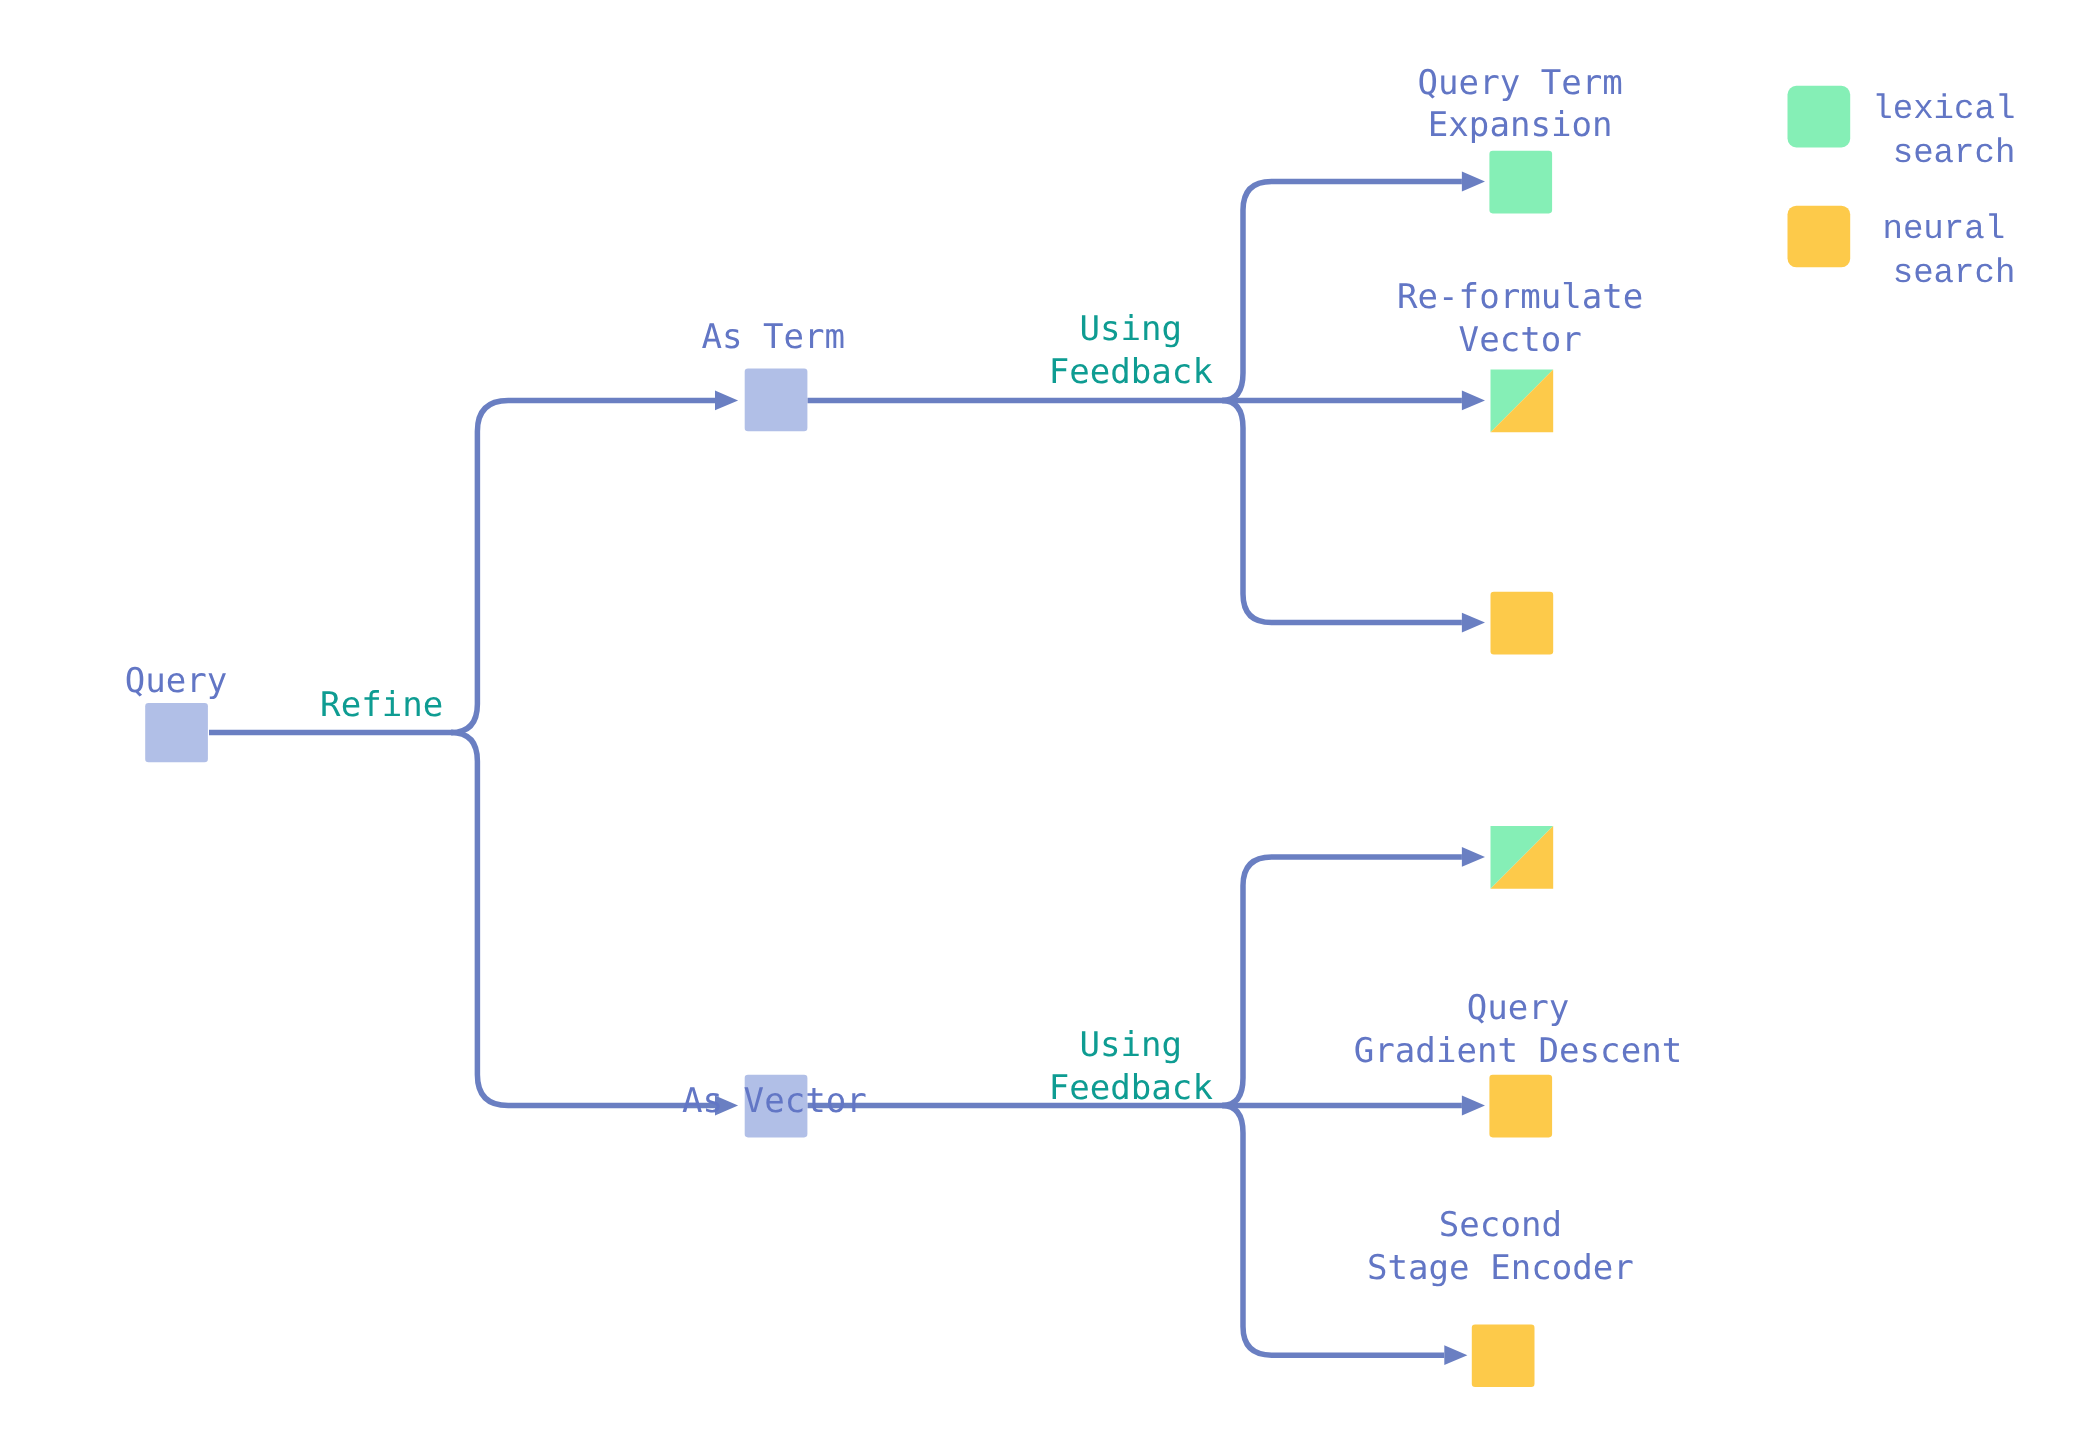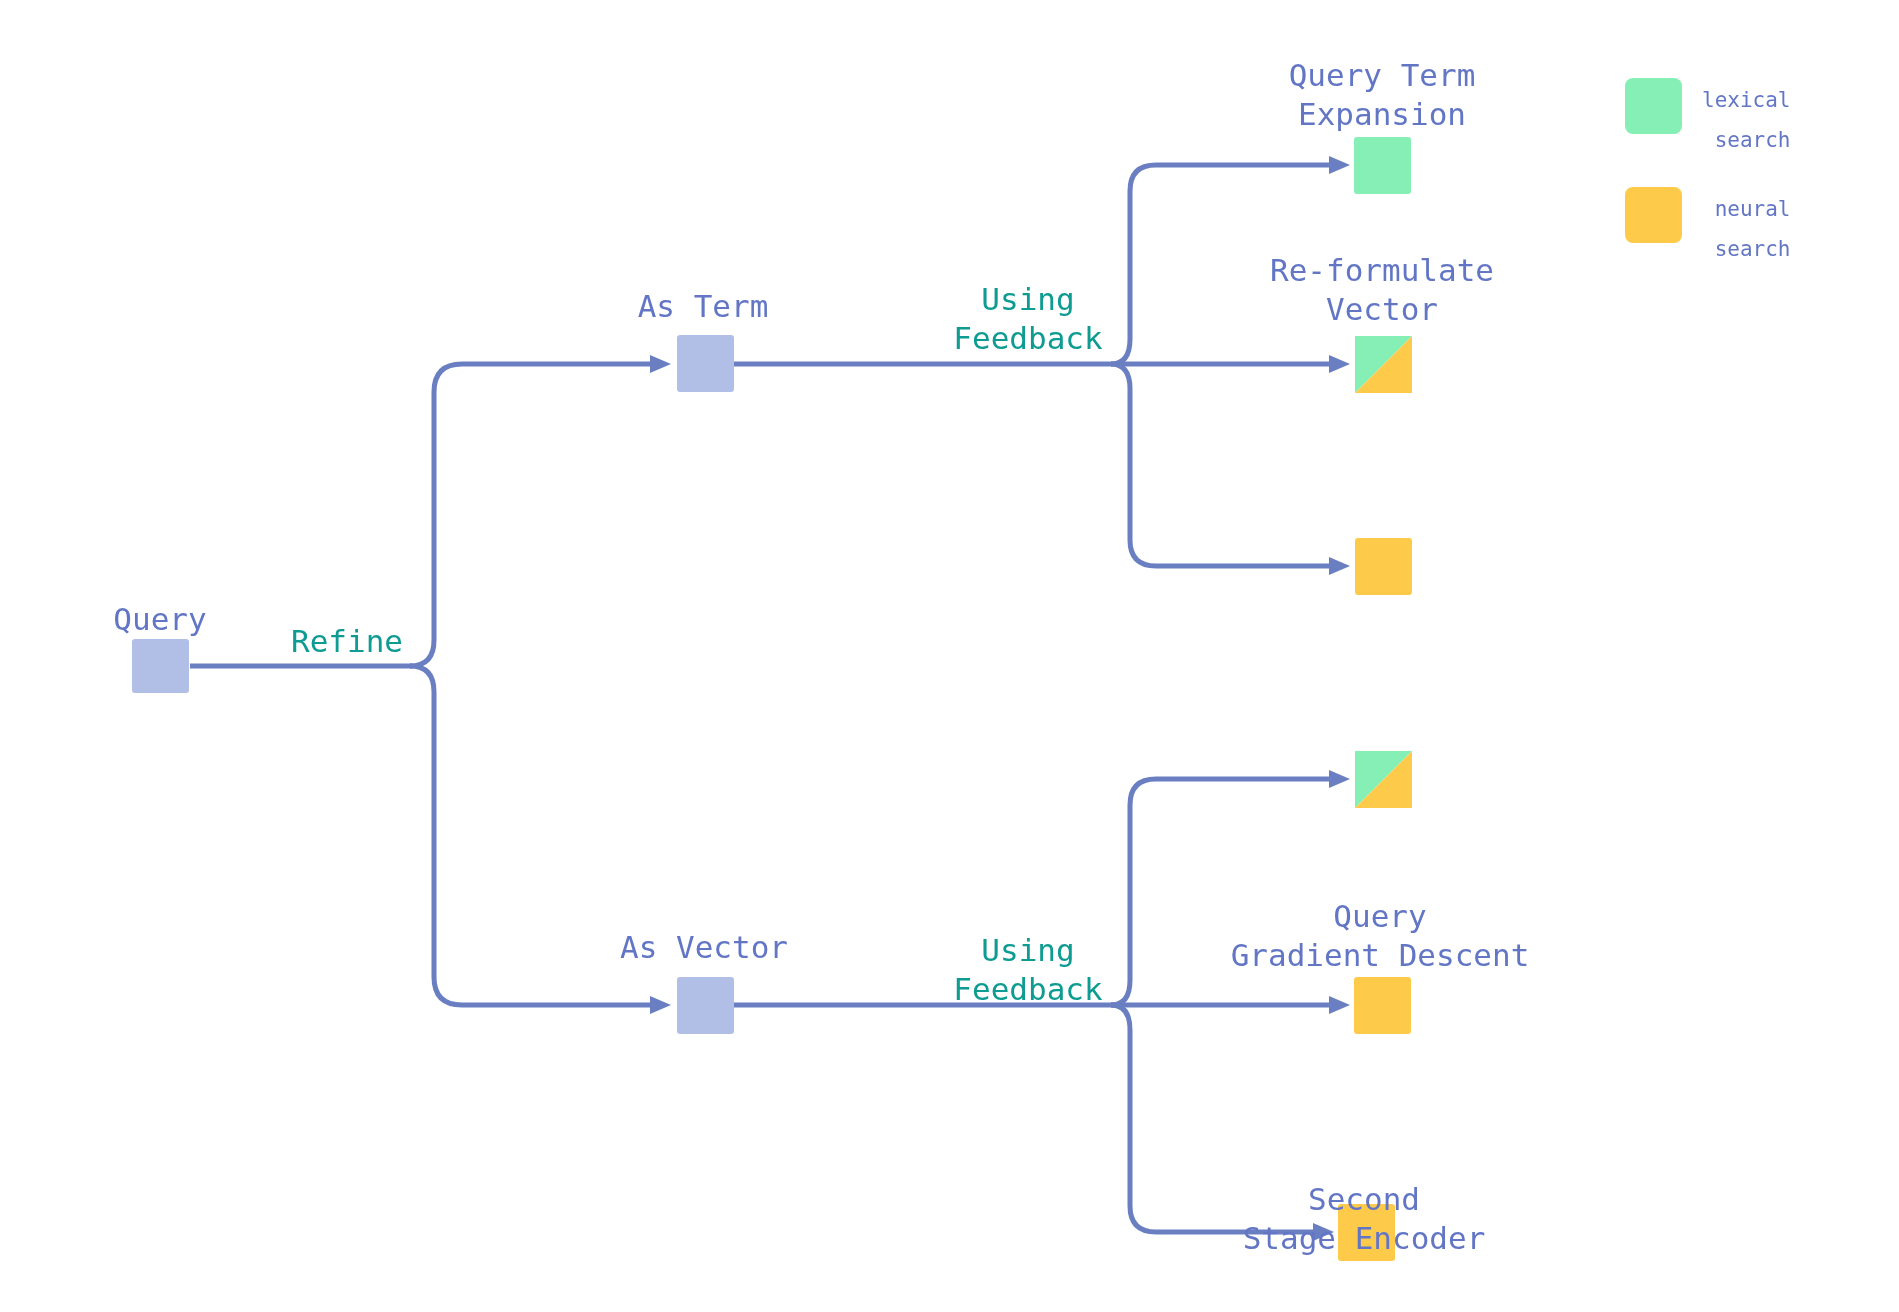--- a/index.html
+++ b/index.html
@@ -47,10 +47,11 @@
   .legend-lbl{
     position:absolute;
     white-space:pre;
-    font-size:21px;
+    font-size:31px;
     line-height:40px;
     color:var(--node-text);
-    text-align:right;
+    text-align:center;
+    font-family:Liberation Mono, monospace;
   }
 </style>
 </head>

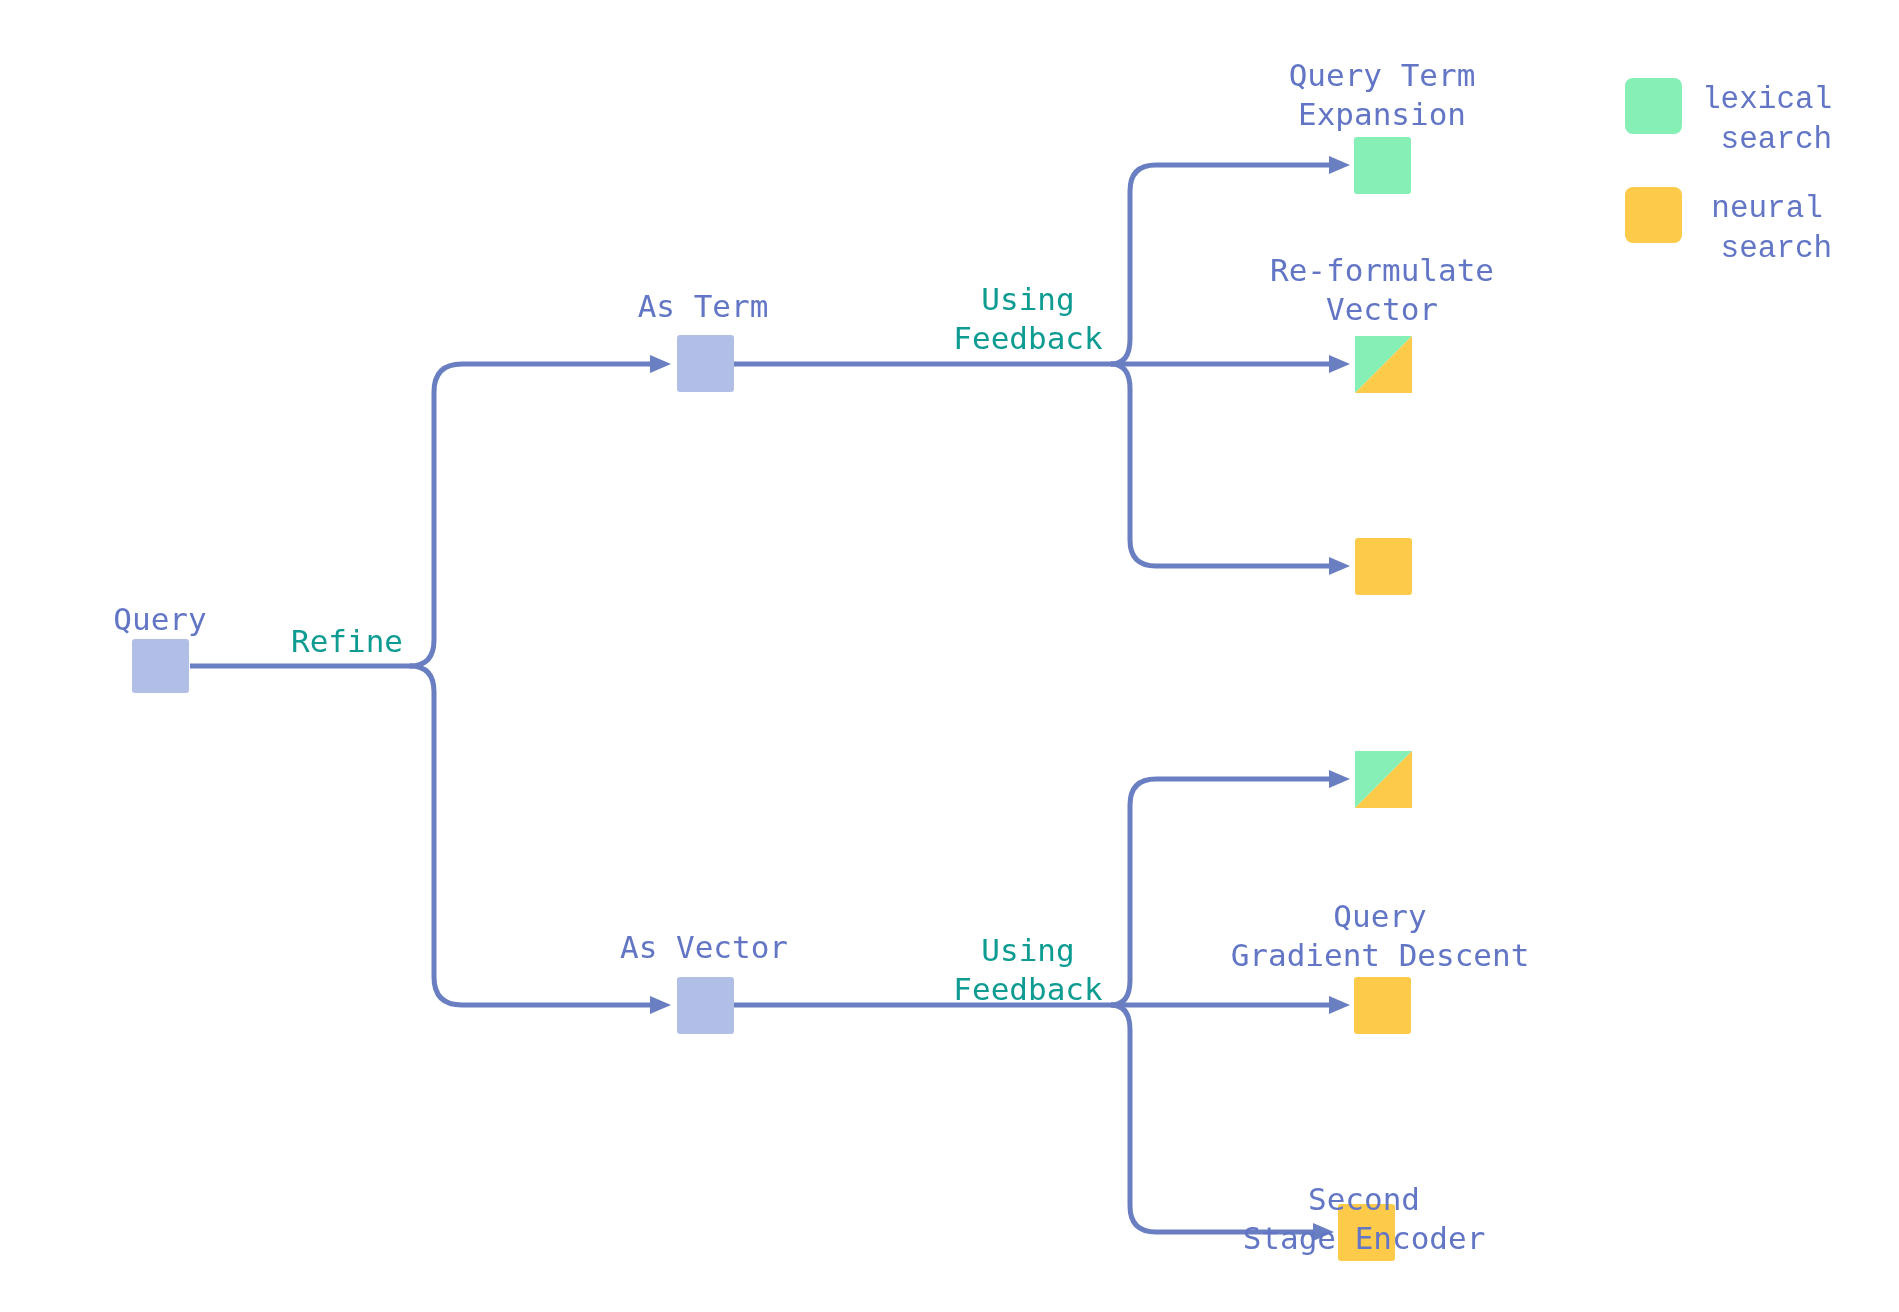--- a/index.html
+++ b/index.html
@@ -115,7 +115,7 @@
 
   <div class="lbl" style="left:703px;top:287px;">As Term</div>
 
-  <div class="lbl" style="left:704px;top:928px;">As Vector</div>
+  <div class="lbl" style="left:704px;top:982px;">As Vector</div>
 
   <div class="lbl edge-lbl" style="left:1028px;top:280px;">Using
 Feedback</div>

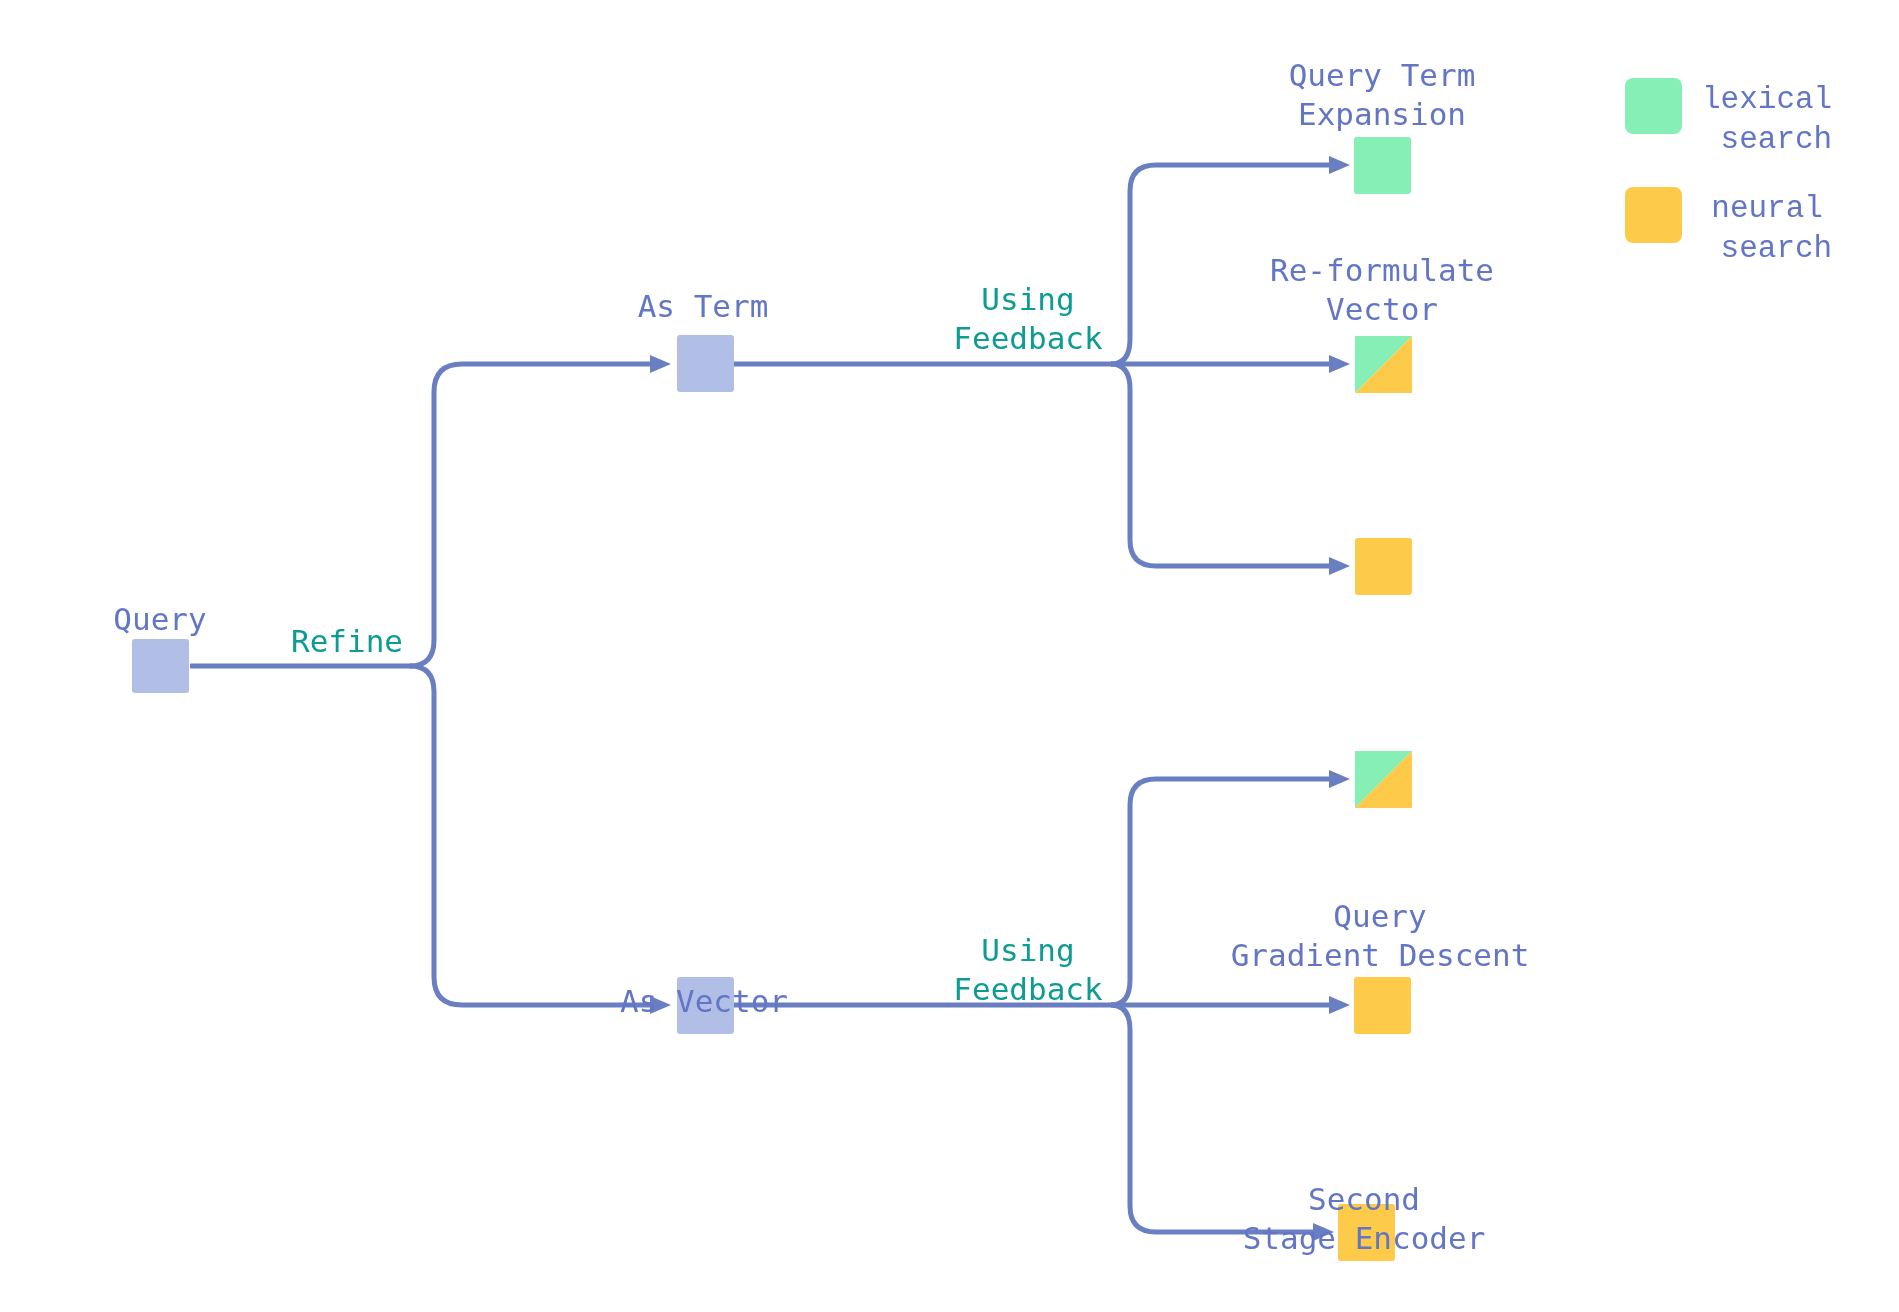--- a/index.html
+++ b/index.html
@@ -134,7 +134,7 @@
   <div class="lbl" style="left:1380px;top:897px;">Query
 Gradient Descent</div>
 
-  <div class="lbl" style="left:1364px;top:1180px;">Second
+  <div class="lbl" style="left:1364px;top:1095px;">Second
 Stage Encoder</div>
 
   <div class="legend-lbl" style="left:1702px;top:80px;">lexical

